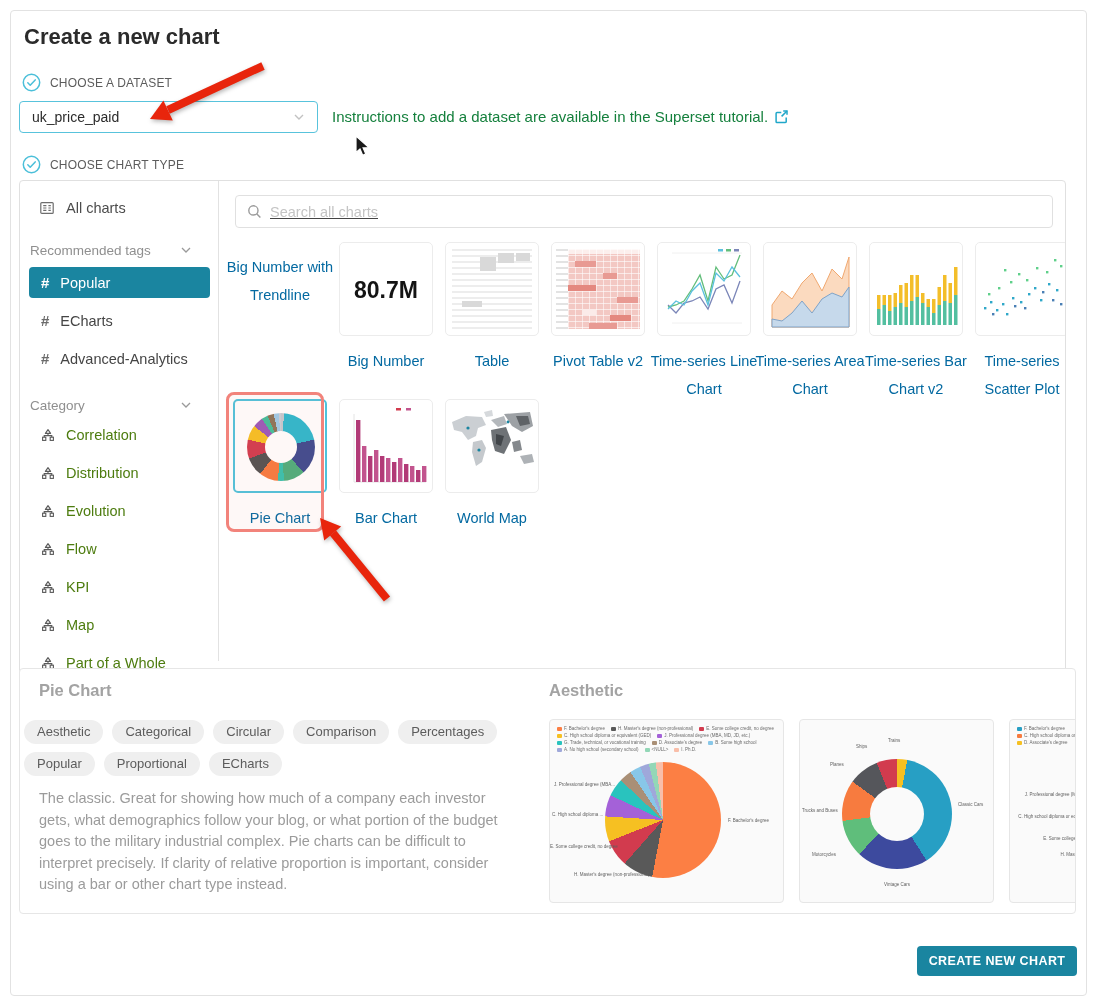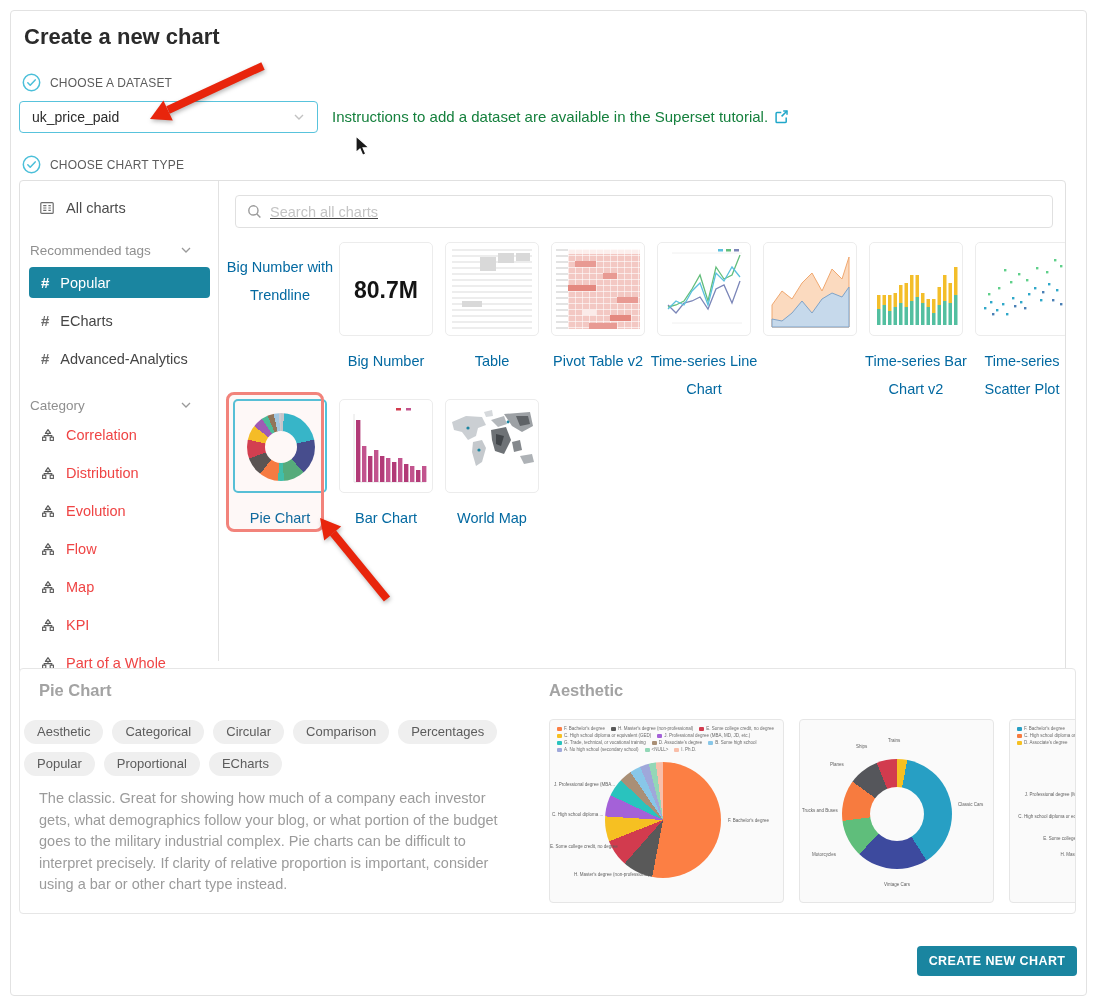--- a/index.html
+++ b/index.html
@@ -307,6 +307,7 @@
           <polygon fill="#C6D9EB" stroke="#7FA3C8" stroke-width="1" points="8,76 18,78 28,70 38,58 48,70 58,56 68,50 78,54 85,44 85,84 8,84"></polygon>
         </svg>
       </div>
+      <div class="lbl">Time-series Area Chart</div>
     </div>
 
     <div class="cell">

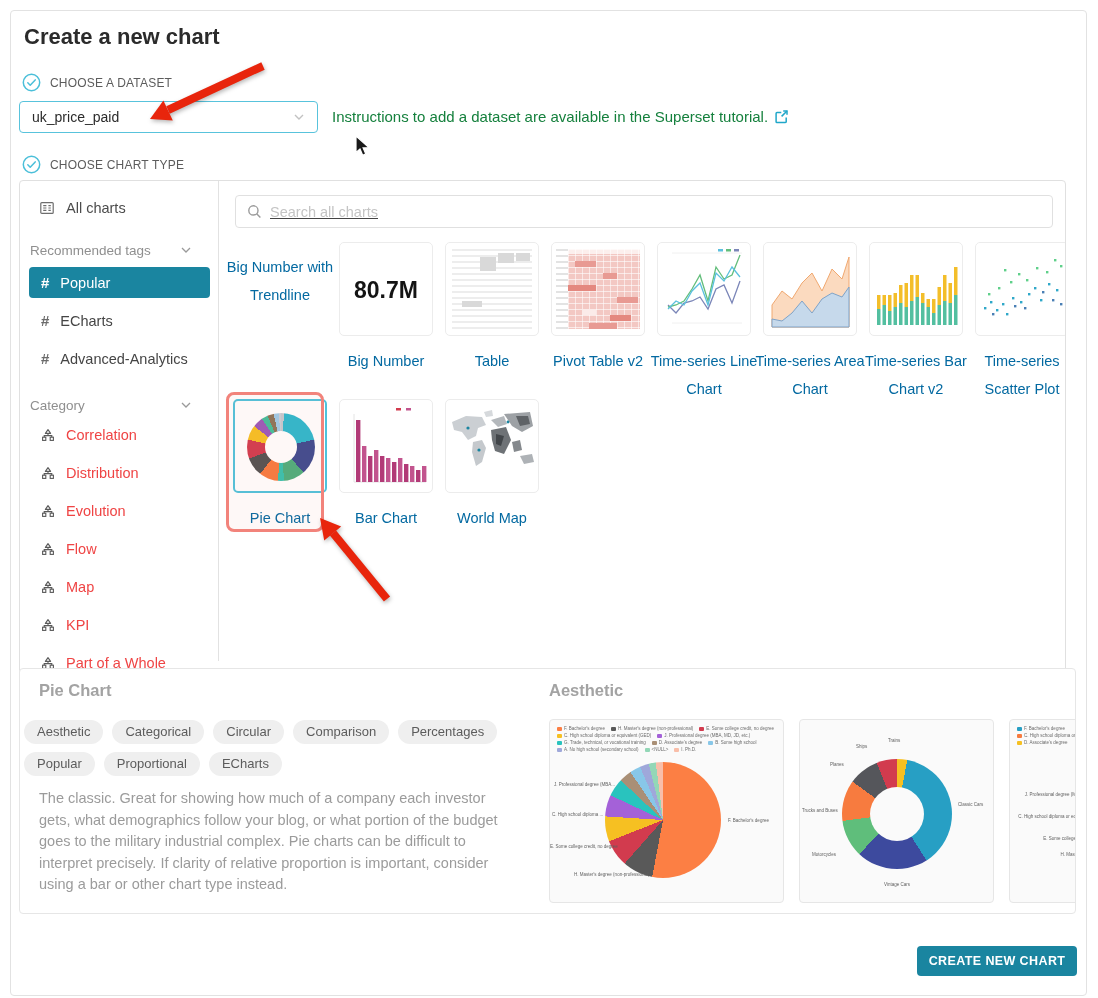--- a/index.html
+++ b/index.html
@@ -26,7 +26,7 @@
   .nav .hash { font-size:15px; font-weight:bold; color:#6b6b6b; }
   .nav.sel { background:#1A85A0; color:#fff; }
   .nav.sel .hash { color:#fff; }
-  .cat { display:flex; align-items:center; gap:11px; height:31px; margin:0 8px 7px 9px; padding-left:12px; font-size:14.5px; color:#ef4444; cursor:pointer; }
+  .cat { display:flex; align-items:center; gap:11px; height:31px; margin:0 8px 7px 9px; padding-left:12px; font-size:14.5px; color:#4d7c0f; cursor:pointer; }
 
   .search-box { position:absolute; left:215px; top:14px; width:818px; height:33px; border:1px solid #e0e0e0; border-radius:4px; display:flex; align-items:center; gap:8px; padding:0 11px;text-decoration:underline; }
   .search-box input { border:none; outline:none; flex:1; font-size:14.5px; color:#444; font-family:"Liberation Sans",sans-serif; }

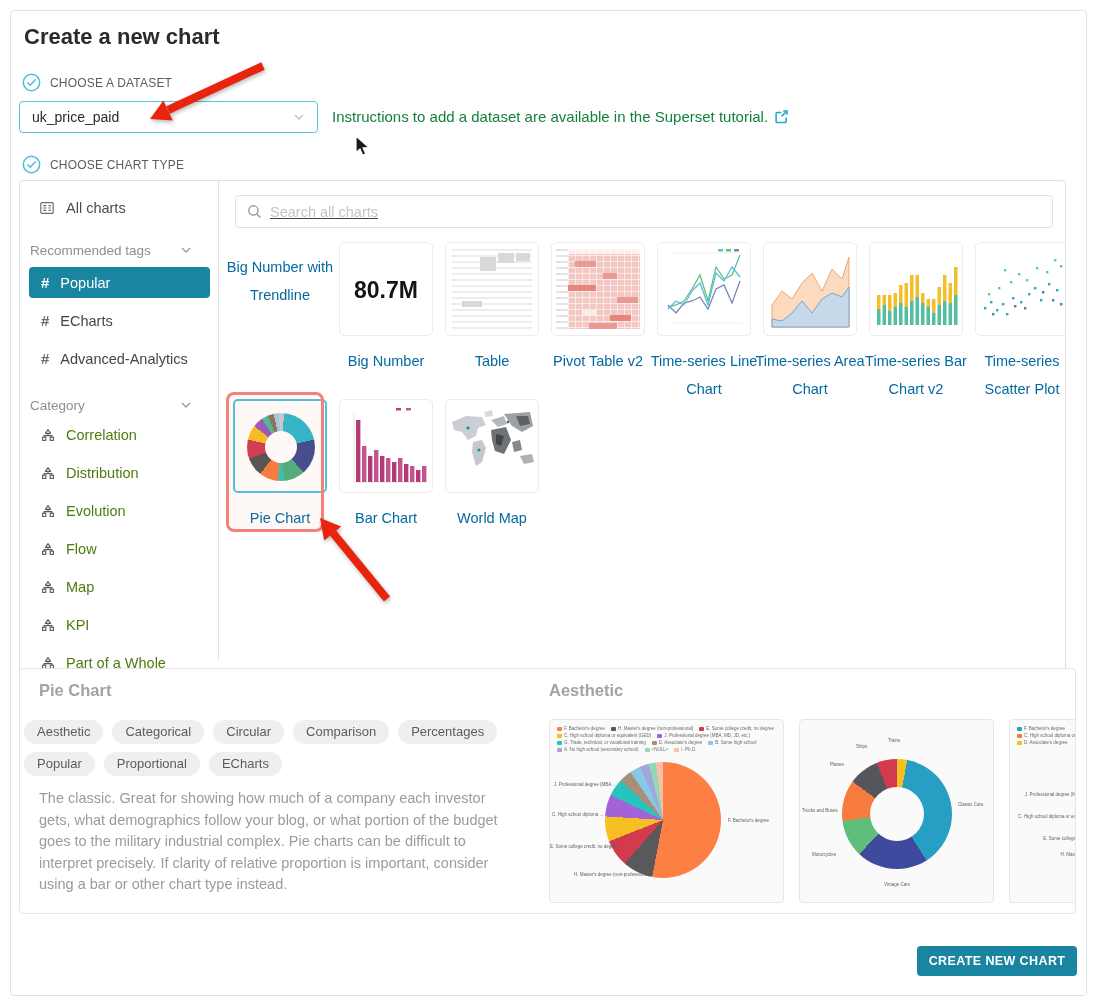--- a/index.html
+++ b/index.html
@@ -209,17 +209,17 @@
             <rect x="1.6" y="9.2" width="3.2" height="3.2" fill="none" stroke="#5a5a5a" stroke-width="1.1"></rect>
             <rect x="9.2" y="9.2" width="3.2" height="3.2" fill="none" stroke="#5a5a5a" stroke-width="1.1"></rect>
           </svg>
+          <span>KPI</span>
+        </div>
+
+        <div class="cat">
+          <svg width="14" height="14" viewBox="0 0 14 14">
+            <path d="M7,1.6 L9.6,5.4 H4.4 Z" fill="none" stroke="#5a5a5a" stroke-width="1.1" stroke-linejoin="round"></path>
+            <path d="M7,5.4 V7.6 M3.2,9.2 V7.6 H10.8 V9.2" fill="none" stroke="#5a5a5a" stroke-width="1.1"></path>
+            <rect x="1.6" y="9.2" width="3.2" height="3.2" fill="none" stroke="#5a5a5a" stroke-width="1.1"></rect>
+            <rect x="9.2" y="9.2" width="3.2" height="3.2" fill="none" stroke="#5a5a5a" stroke-width="1.1"></rect>
+          </svg>
           <span>Map</span>
-        </div>
-
-        <div class="cat">
-          <svg width="14" height="14" viewBox="0 0 14 14">
-            <path d="M7,1.6 L9.6,5.4 H4.4 Z" fill="none" stroke="#5a5a5a" stroke-width="1.1" stroke-linejoin="round"></path>
-            <path d="M7,5.4 V7.6 M3.2,9.2 V7.6 H10.8 V9.2" fill="none" stroke="#5a5a5a" stroke-width="1.1"></path>
-            <rect x="1.6" y="9.2" width="3.2" height="3.2" fill="none" stroke="#5a5a5a" stroke-width="1.1"></rect>
-            <rect x="9.2" y="9.2" width="3.2" height="3.2" fill="none" stroke="#5a5a5a" stroke-width="1.1"></rect>
-          </svg>
-          <span>KPI</span>
         </div>
 
         <div class="cat">

